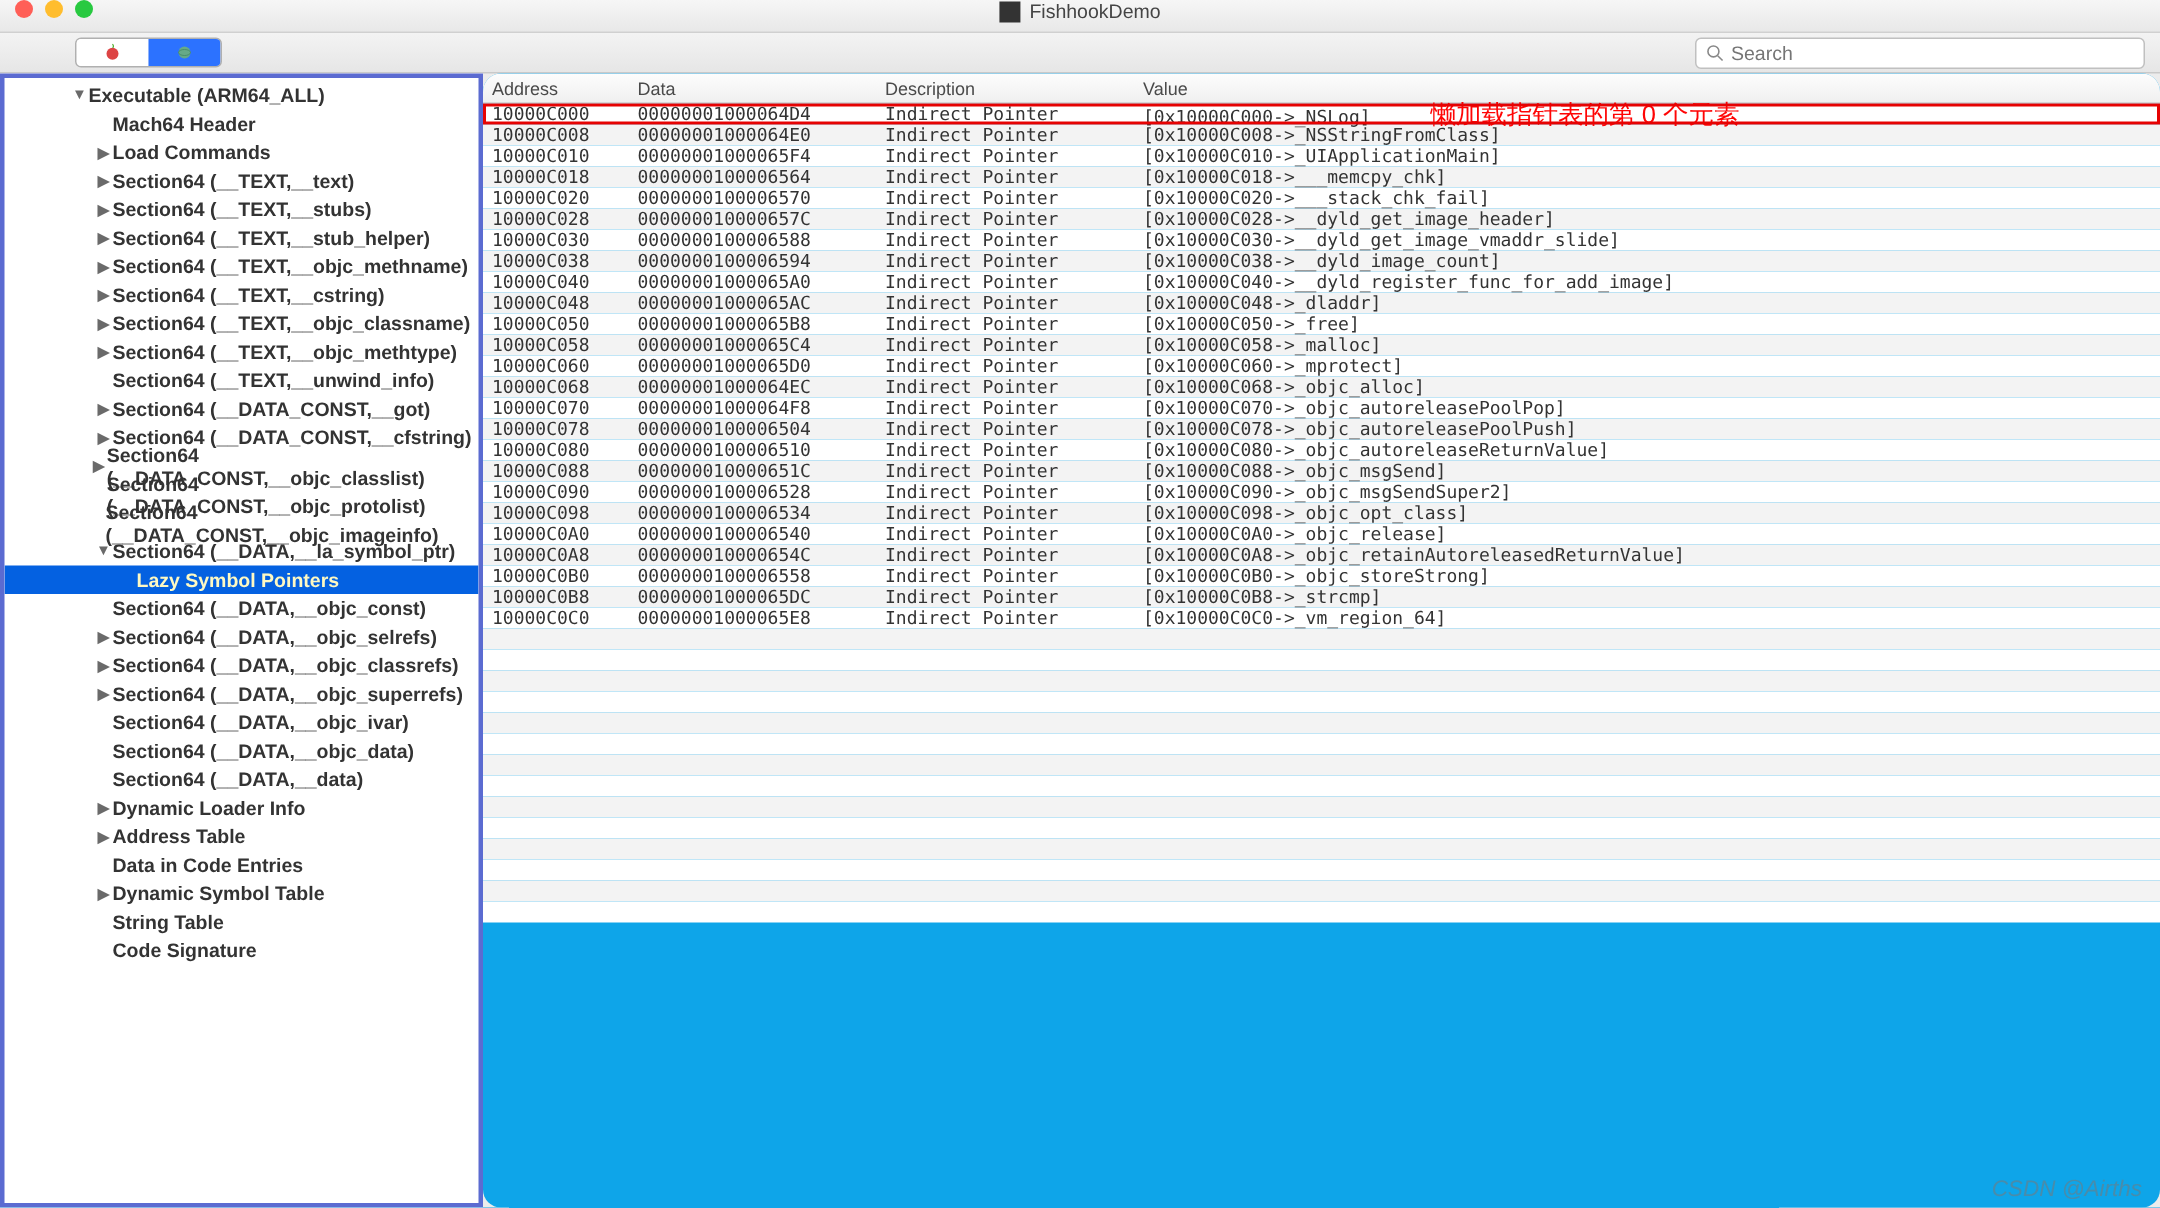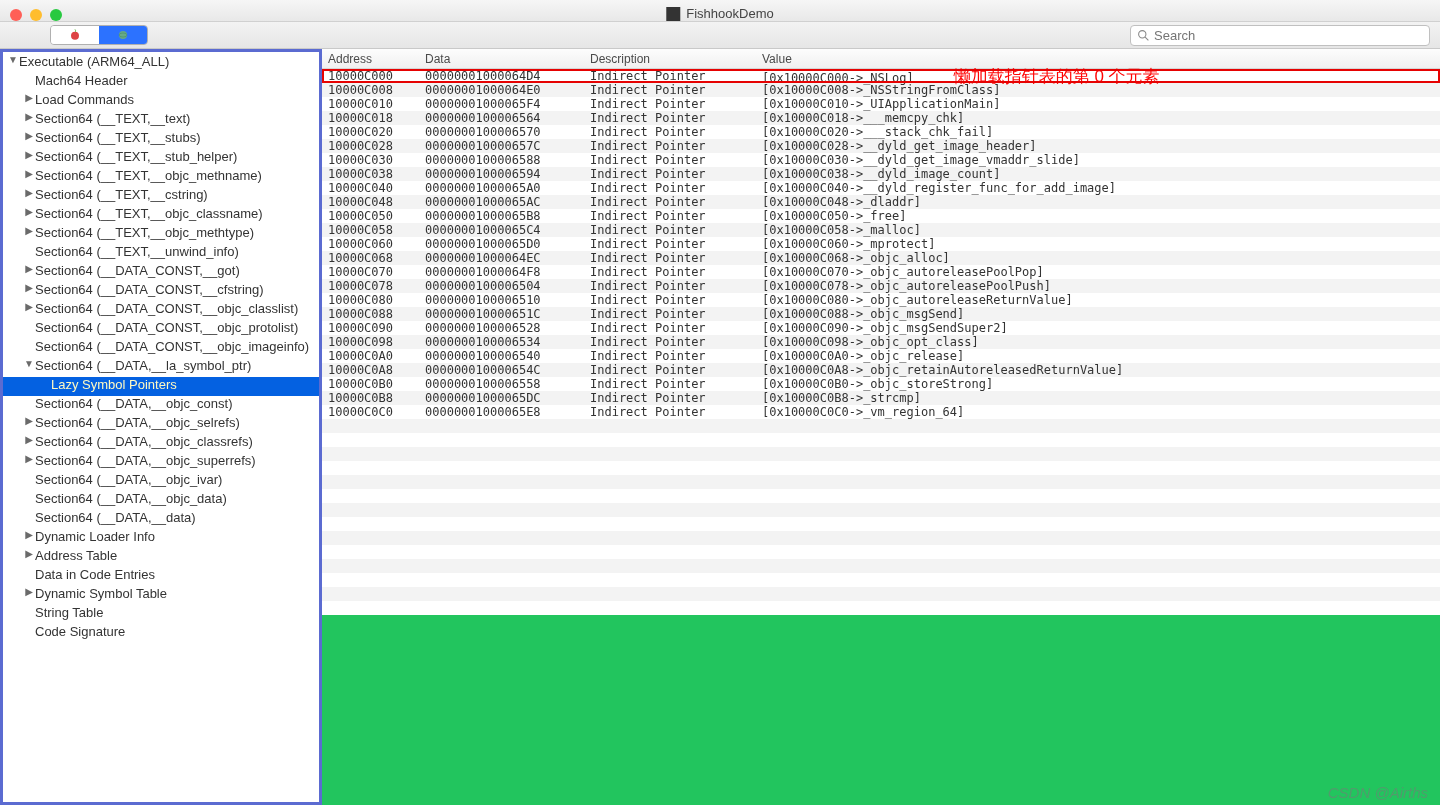--- a/index.html
+++ b/index.html
@@ -17,7 +17,7 @@
   background: linear-gradient(#f6f6f6, #e8e8e8);
   border-bottom: 1px solid #d0d0d0;
   display: flex;
-  align-items: flex-end;
+  align-items: flex-start;
   position: relative;
   padding-left: 10px;
 }

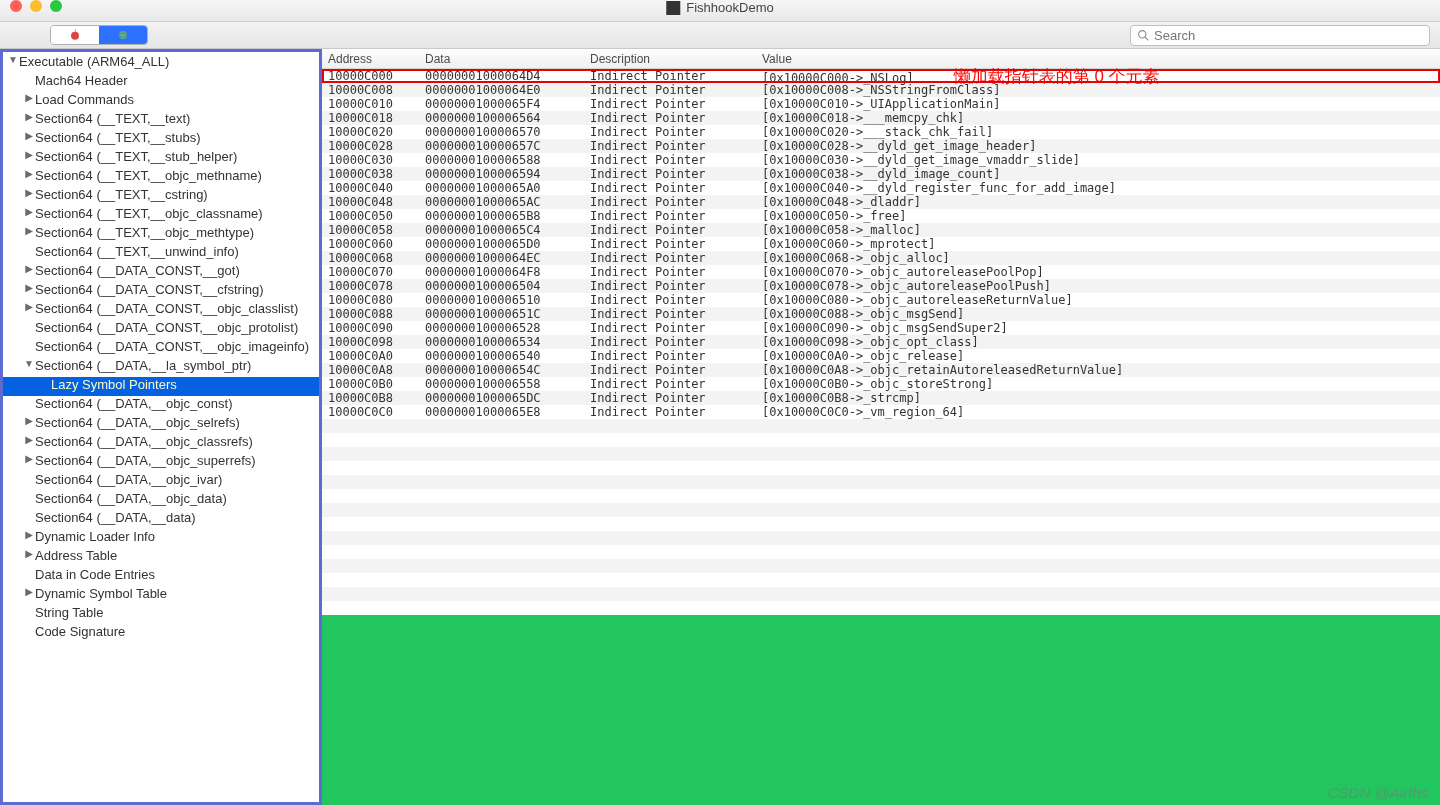--- a/index.html
+++ b/index.html
@@ -87,11 +87,13 @@
 }
 .tree-row {
   display: flex;
+  align-items: center;
   height: 19px;
   font-size: 13px;
-  font-weight: 400;
+  font-weight: 700;
   cursor: default;
   padding-right: 4px;
+  padding-left: 40px;
 }
 .tree-row.selected {
   background: #0461e1;

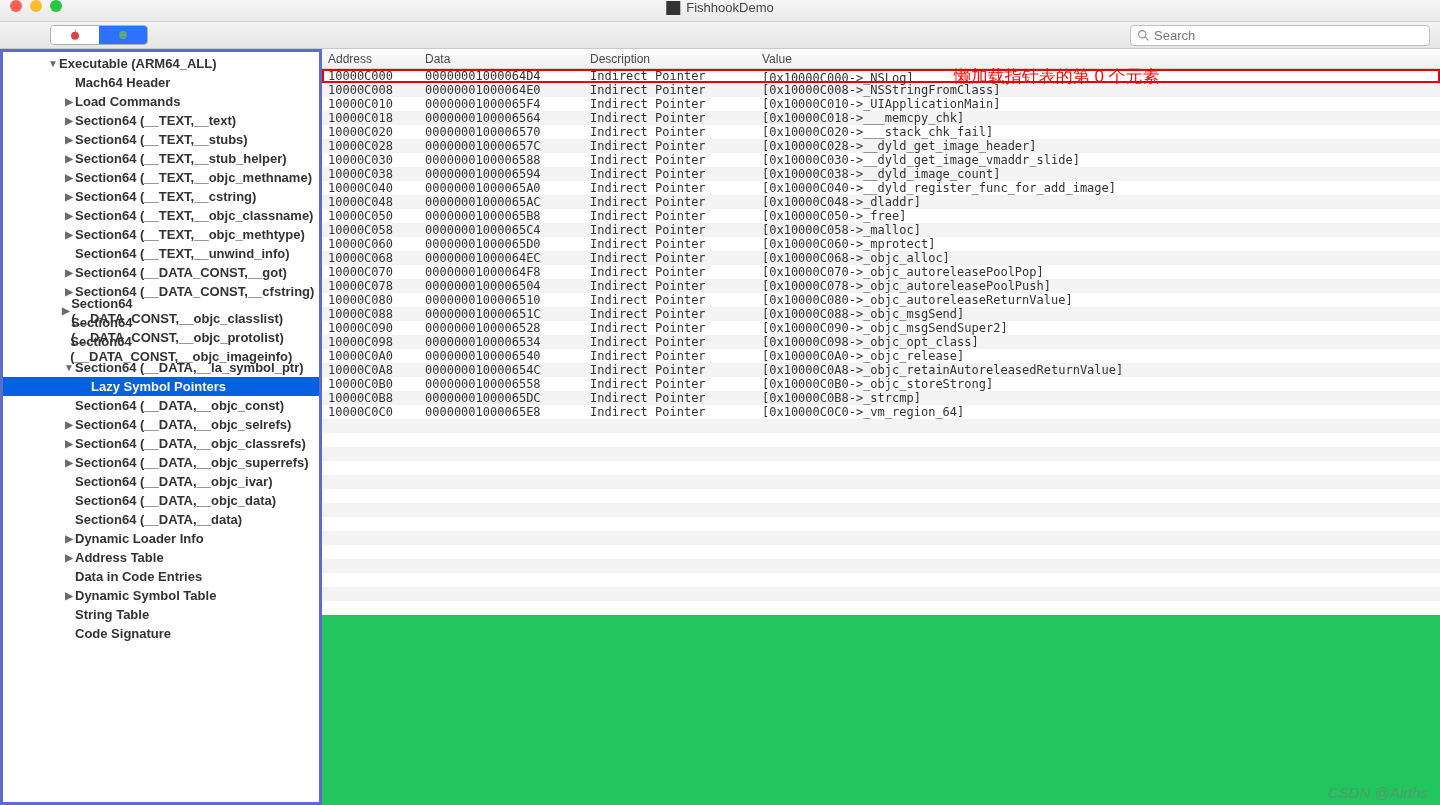--- a/index.html
+++ b/index.html
@@ -112,9 +112,10 @@
 .disclosure.none::before { content: ""; }
 .content {
   flex: 1;
-  background: #22c55e;
+  background: #0ea5e9;
   overflow: auto;
   position: relative;
+  border-radius: 12px;
 }
 .table-header {
   display: flex;

